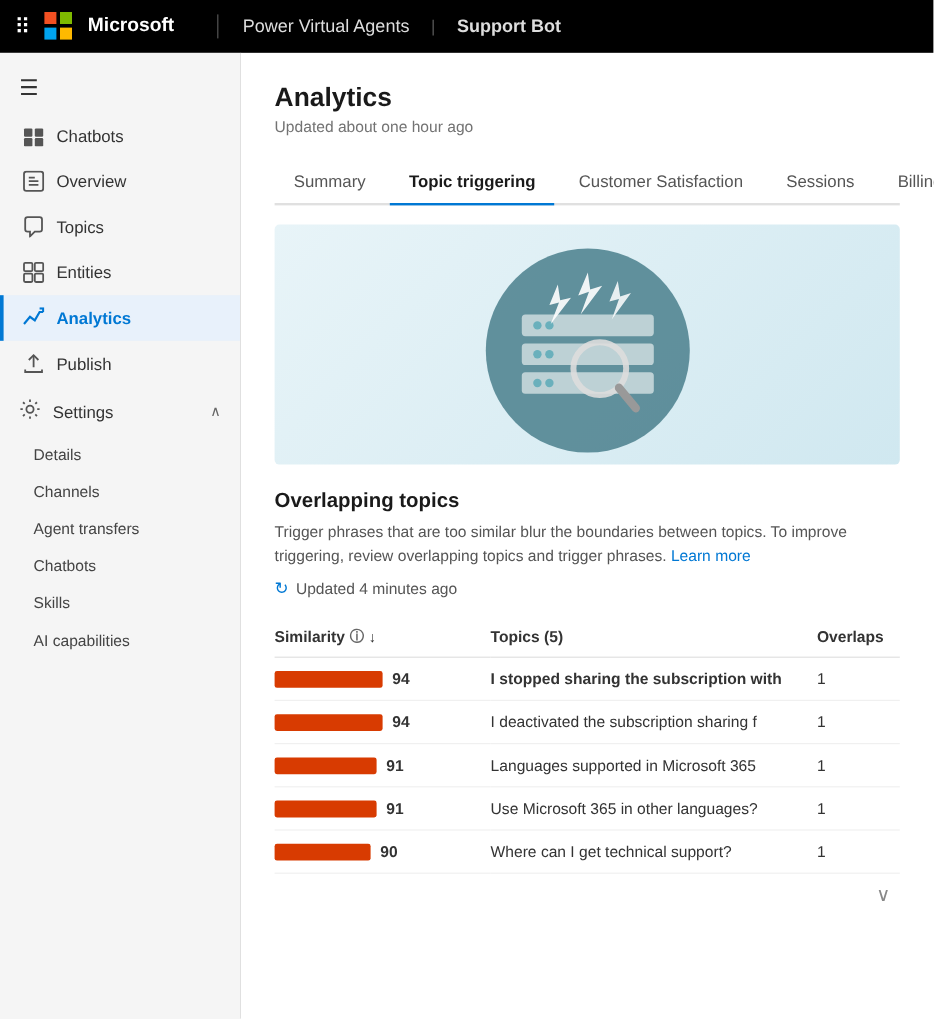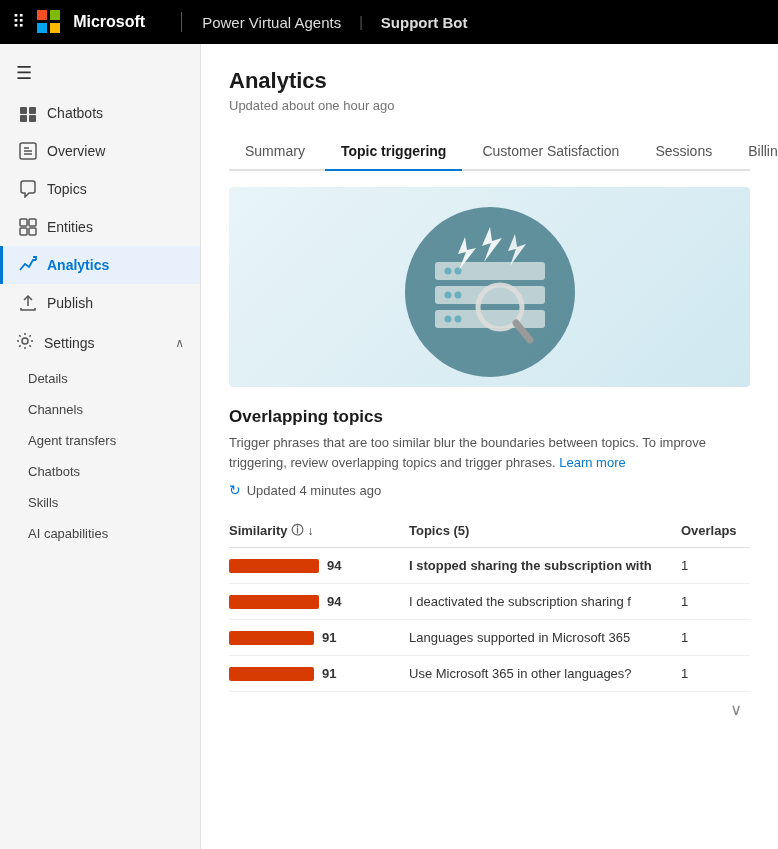--- a/index.html
+++ b/index.html
@@ -389,6 +389,16 @@
     <td style="cursor:pointer;">Use Microsoft 365 in other languages?</td>
     <td>1</td>
   </tr>
+            <tr>
+    <td>
+      <div class="bar-cell">
+        <div class="bar" style="width:80px;"></div>
+        <span class="bar-val">90</span>
+      </div>
+    </td>
+    <td style="cursor:pointer;">Where can I get technical support?</td>
+    <td>1</td>
+  </tr>
           </tbody>
       </table>
     </div>

